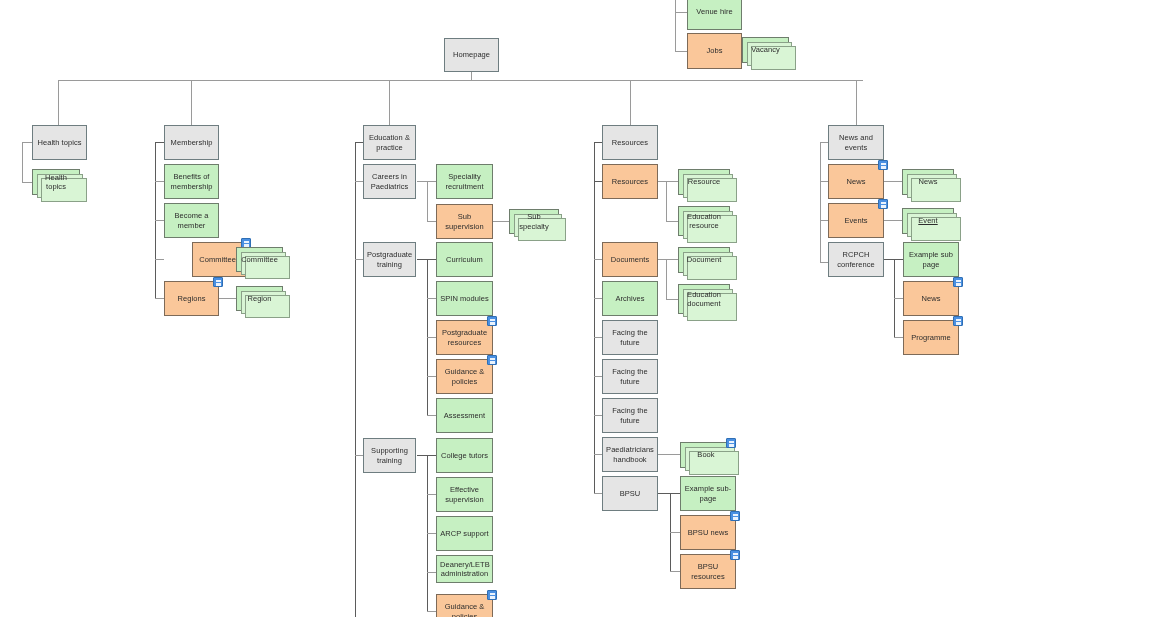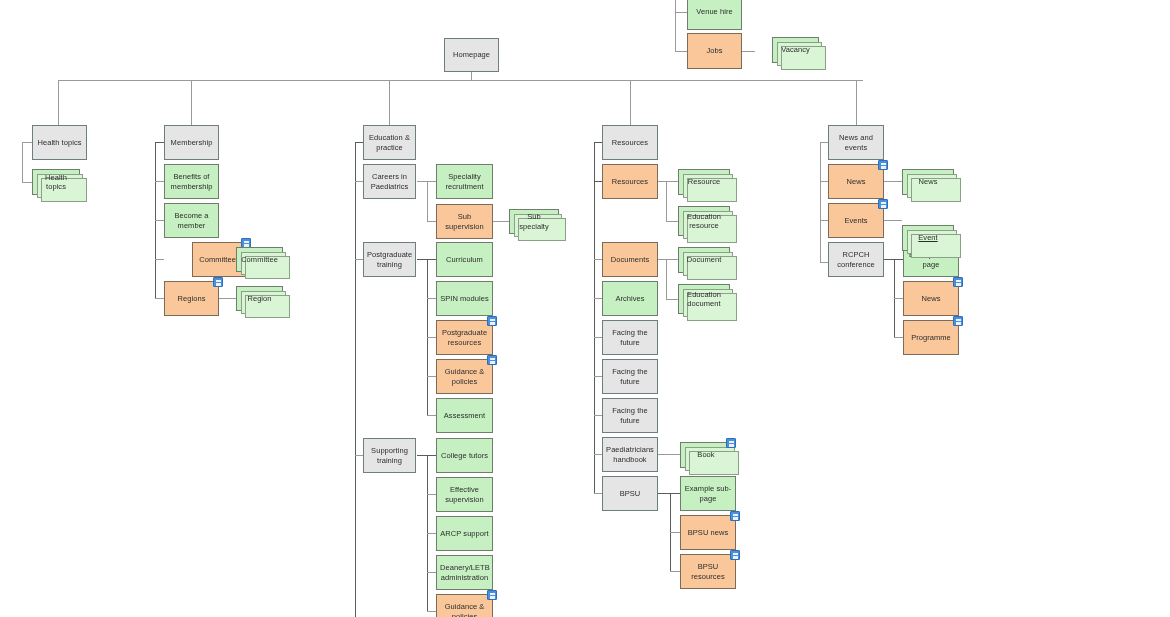--- a/index.html
+++ b/index.html
@@ -196,7 +196,7 @@
   <div class="node orange" style="left:687px;top:33px;width:55px;height:36px;">
     <span class="lbl">Jobs</span>
   </div>
-  <div class="node green stack" style="left:772px;top:37px;width:47px;height:26px;justify-content:flex-end;">
+  <div class="node green stack" style="left:742px;top:37px;width:47px;height:26px;justify-content:flex-end;">
     <span class="lbl">Vacancy</span>
   </div>
 

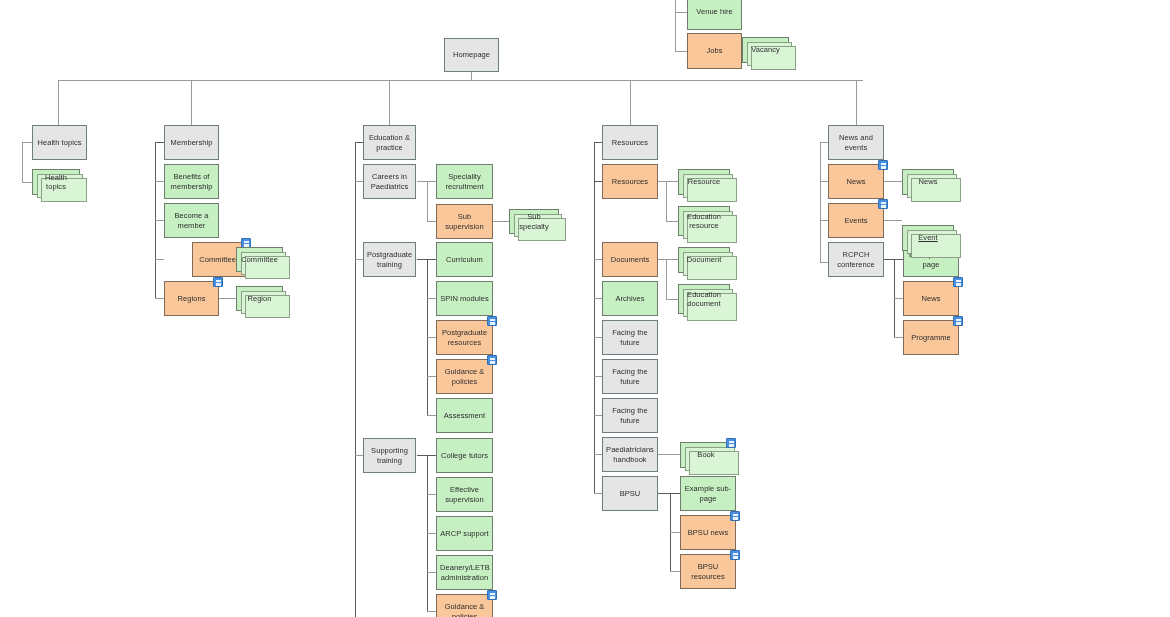--- a/index.html
+++ b/index.html
@@ -389,7 +389,7 @@
       </span>
     <span class="lbl">Events</span>
   </div>
-  <div class="node green stack" style="left:902px;top:225px;width:52px;height:26px;text-decoration:underline;">
+  <div class="node green stack" style="left:902px;top:208px;width:52px;height:26px;text-decoration:underline;">
     <span class="lbl">Event</span>
   </div>
   <div class="node blue" style="left:828px;top:242px;width:56px;height:35px;">

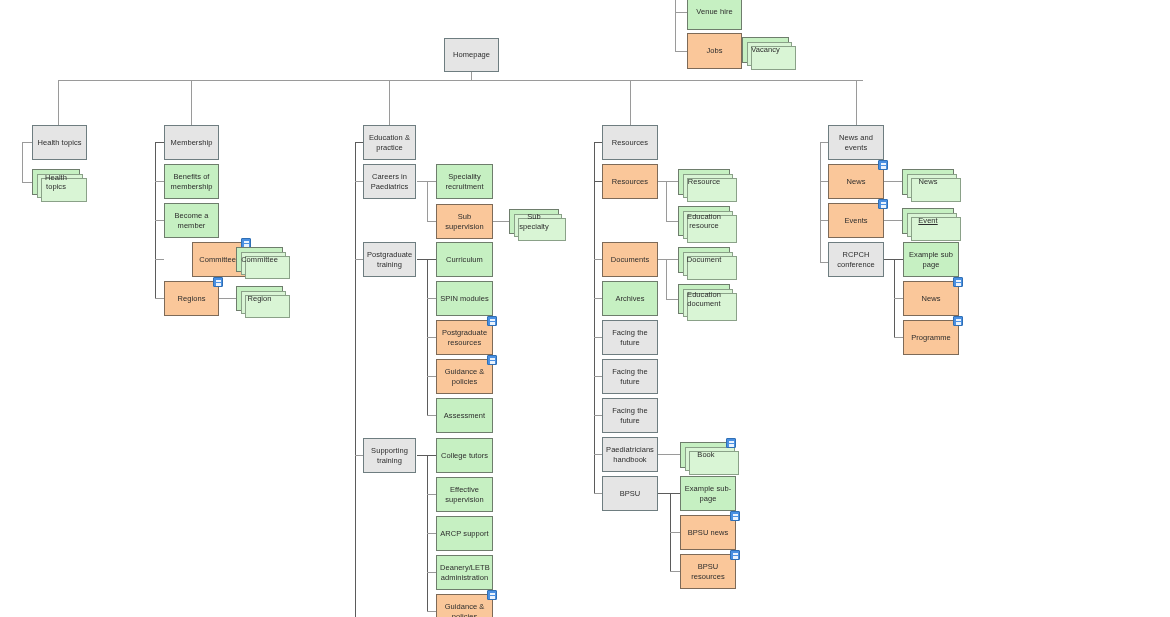--- a/index.html
+++ b/index.html
@@ -292,7 +292,7 @@
   <div class="node green" style="left:436px;top:516px;width:57px;height:35px;">
     <span class="lbl">ARCP support</span>
   </div>
-  <div class="node green" style="left:436px;top:555px;width:57px;height:35px;">
+  <div class="node green" style="left:436px;top:555px;width:57px;height:28px;">
     <span class="lbl">Deanery/LETB administration</span>
   </div>
   <div class="node orange" style="left:436px;top:594px;width:57px;height:35px;">

